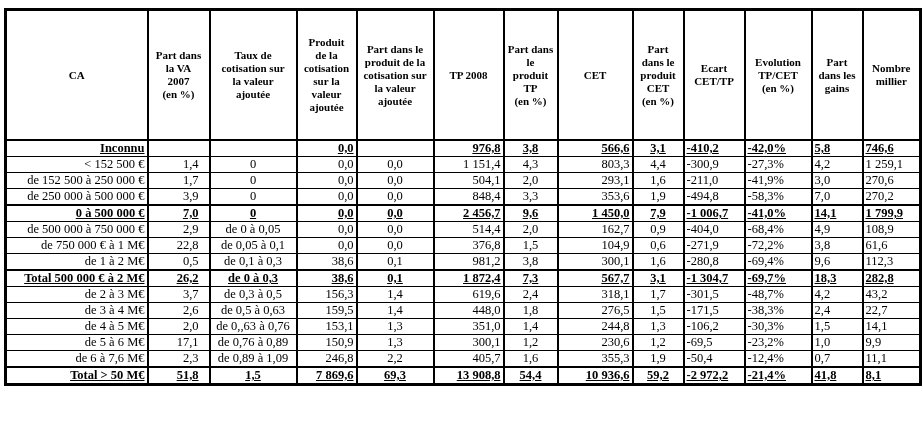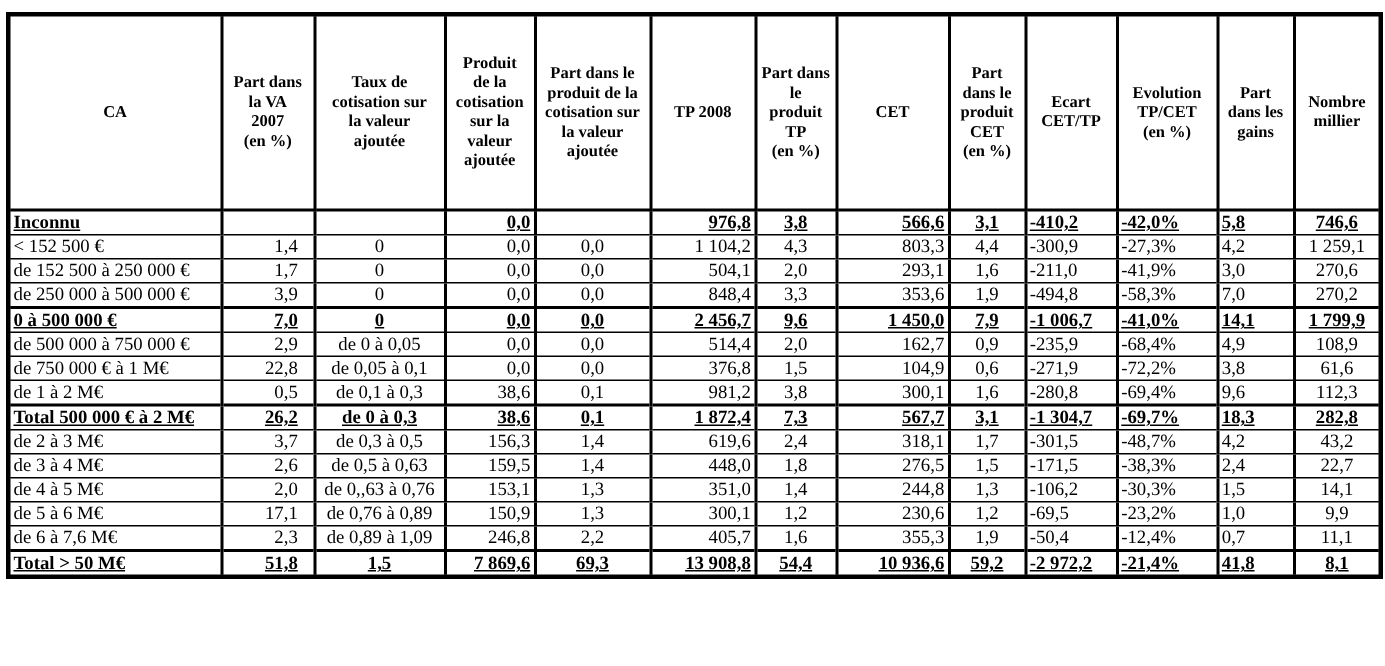--- a/index.html
+++ b/index.html
@@ -50,7 +50,7 @@
     border-top-width: 2px;
   }
   
-  td.c0  { text-align: left; margin-top: 27px; }
+  td.c0  { text-align: right; margin-top: 27px; }
   td.c1  { text-align: right; padding-right: 10px; }
   td.c2  { text-align: center; }
   td.c3  { text-align: right; }

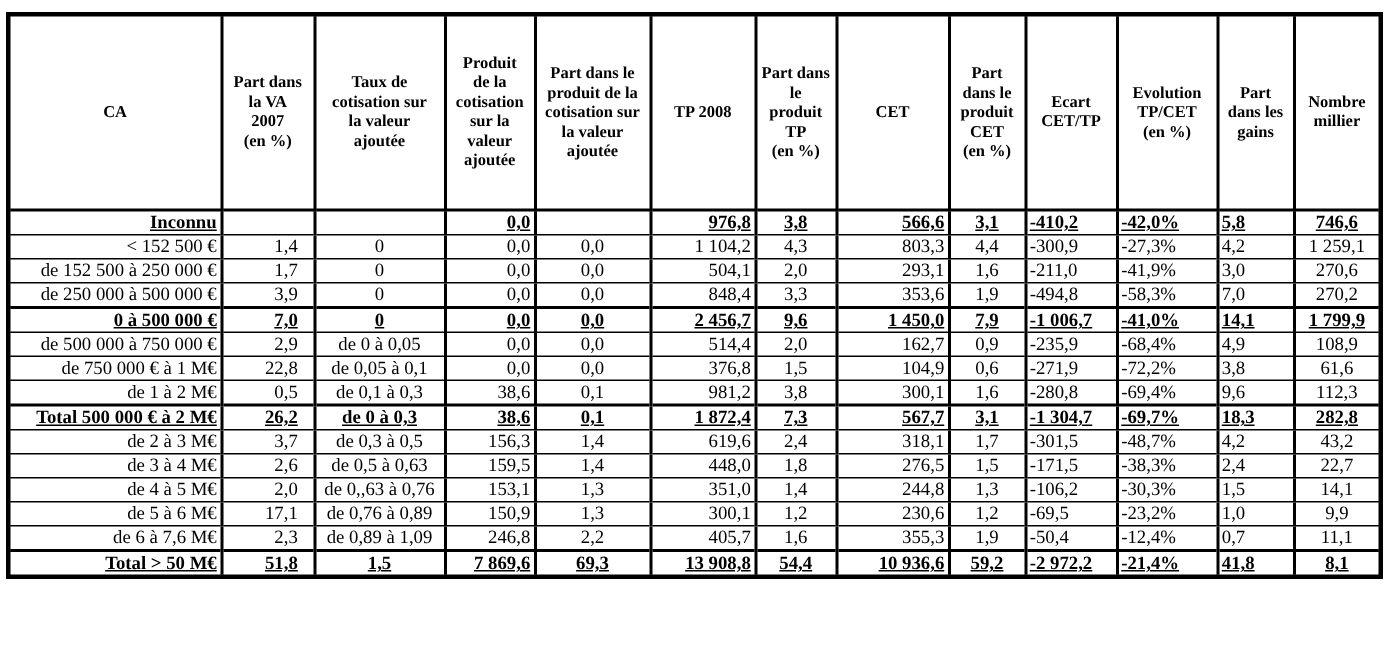--- a/index.html
+++ b/index.html
@@ -62,7 +62,7 @@
   td.c9  { text-align: left; }
   td.c10 { }
   td.c11 { text-align: left; }
-  td.c12 { text-align: center; }
+  td.c12 { text-align: left; }
 </style>
 </head>
 <body>

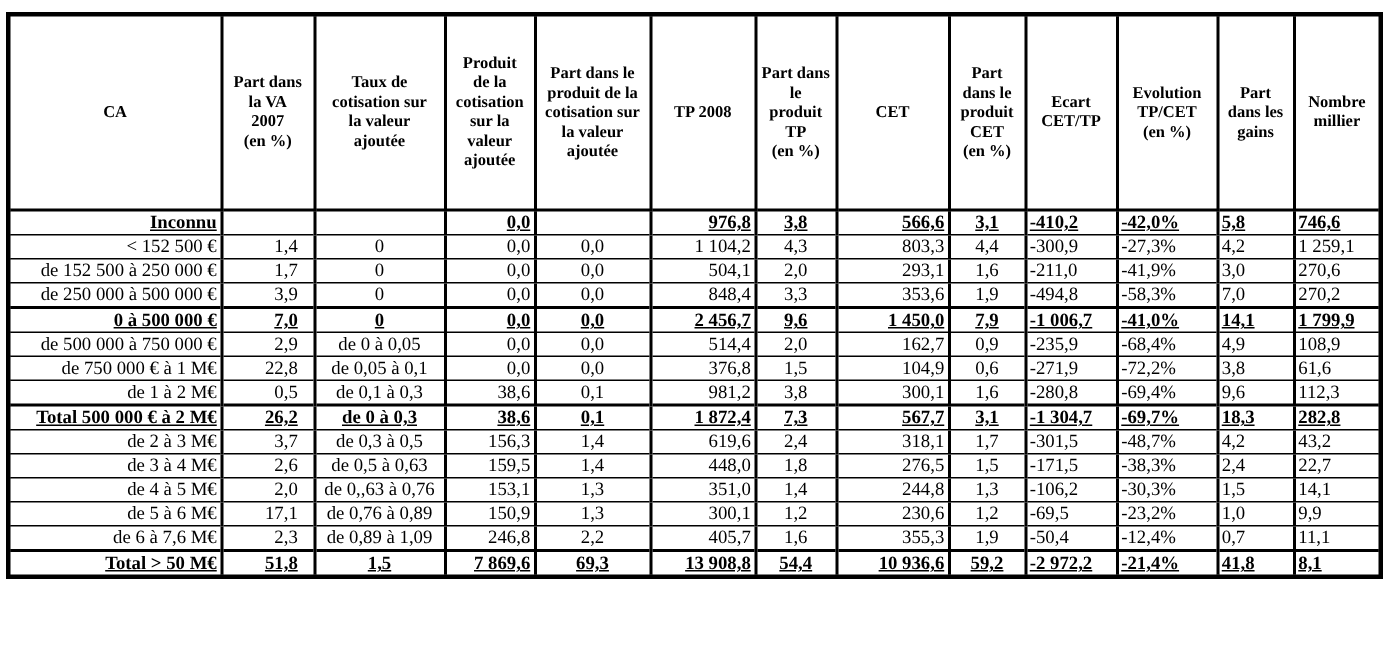--- a/index.html
+++ b/index.html
@@ -152,7 +152,7 @@
           <td class="c2">0</td>
           <td class="c3">0,0</td>
           <td class="c4">0,0</td>
-          <td class="c5">1 104,2</td>
+          <td class="c5">1 151,4</td>
           <td class="c6">4,3</td>
           <td class="c7">803,3</td>
           <td class="c8">4,4</td>

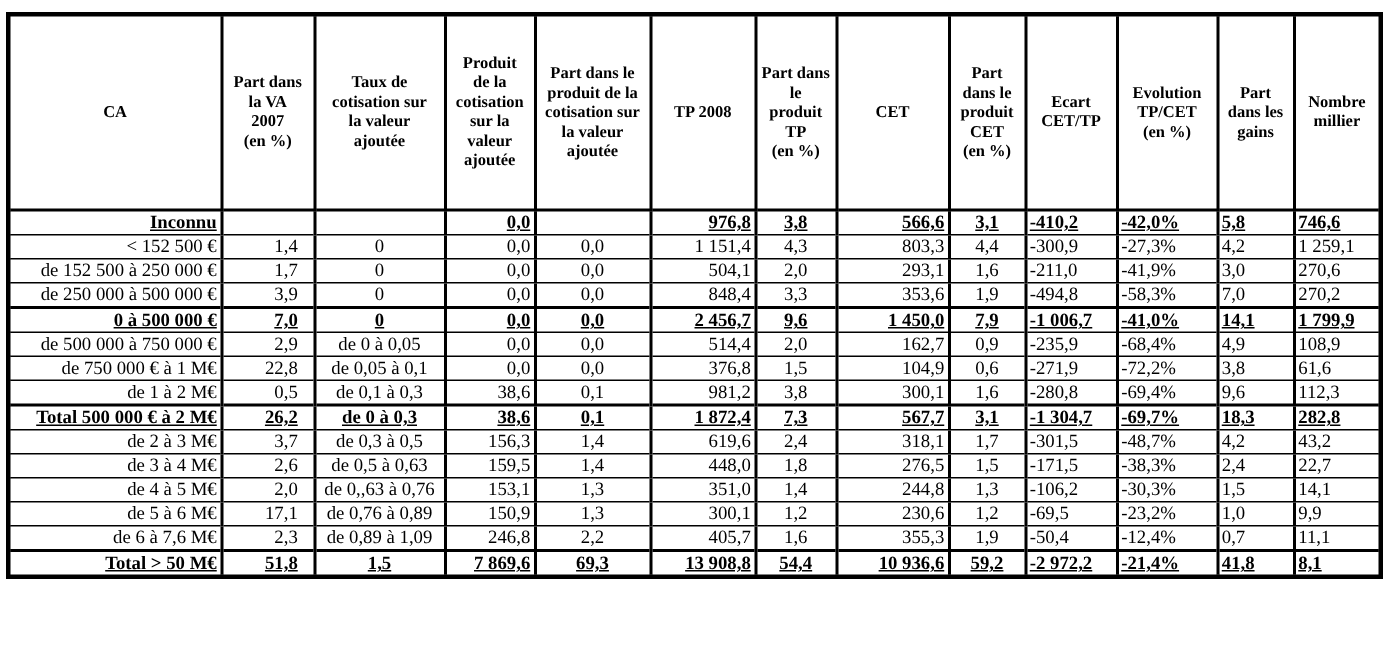--- a/index.html
+++ b/index.html
@@ -216,7 +216,7 @@
           <td class="c6">2,0</td>
           <td class="c7">162,7</td>
           <td class="c8">0,9</td>
-          <td class="c9">-235,9</td>
+          <td class="c9">-404,0</td>
           <td class="c10">-68,4%</td>
           <td class="c11">4,9</td>
           <td class="c12">108,9</td>

